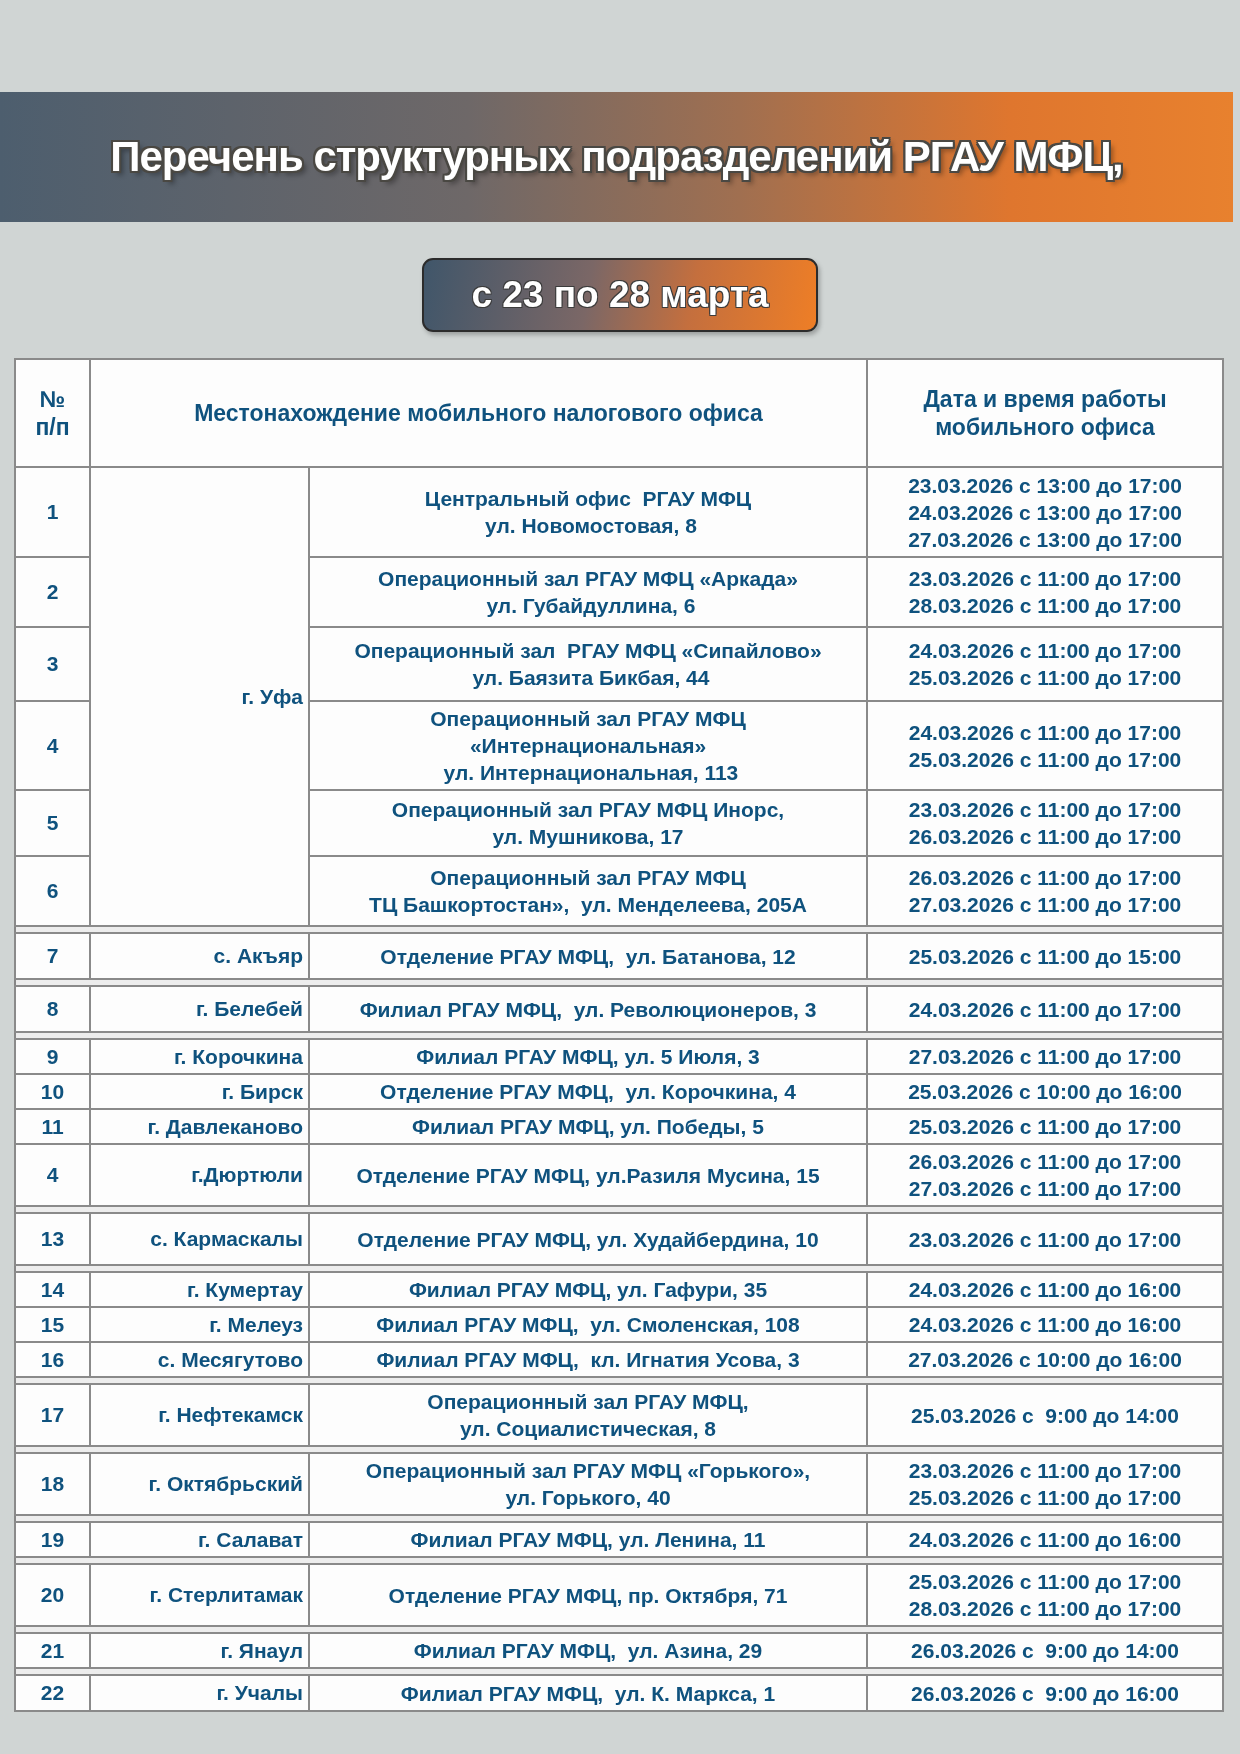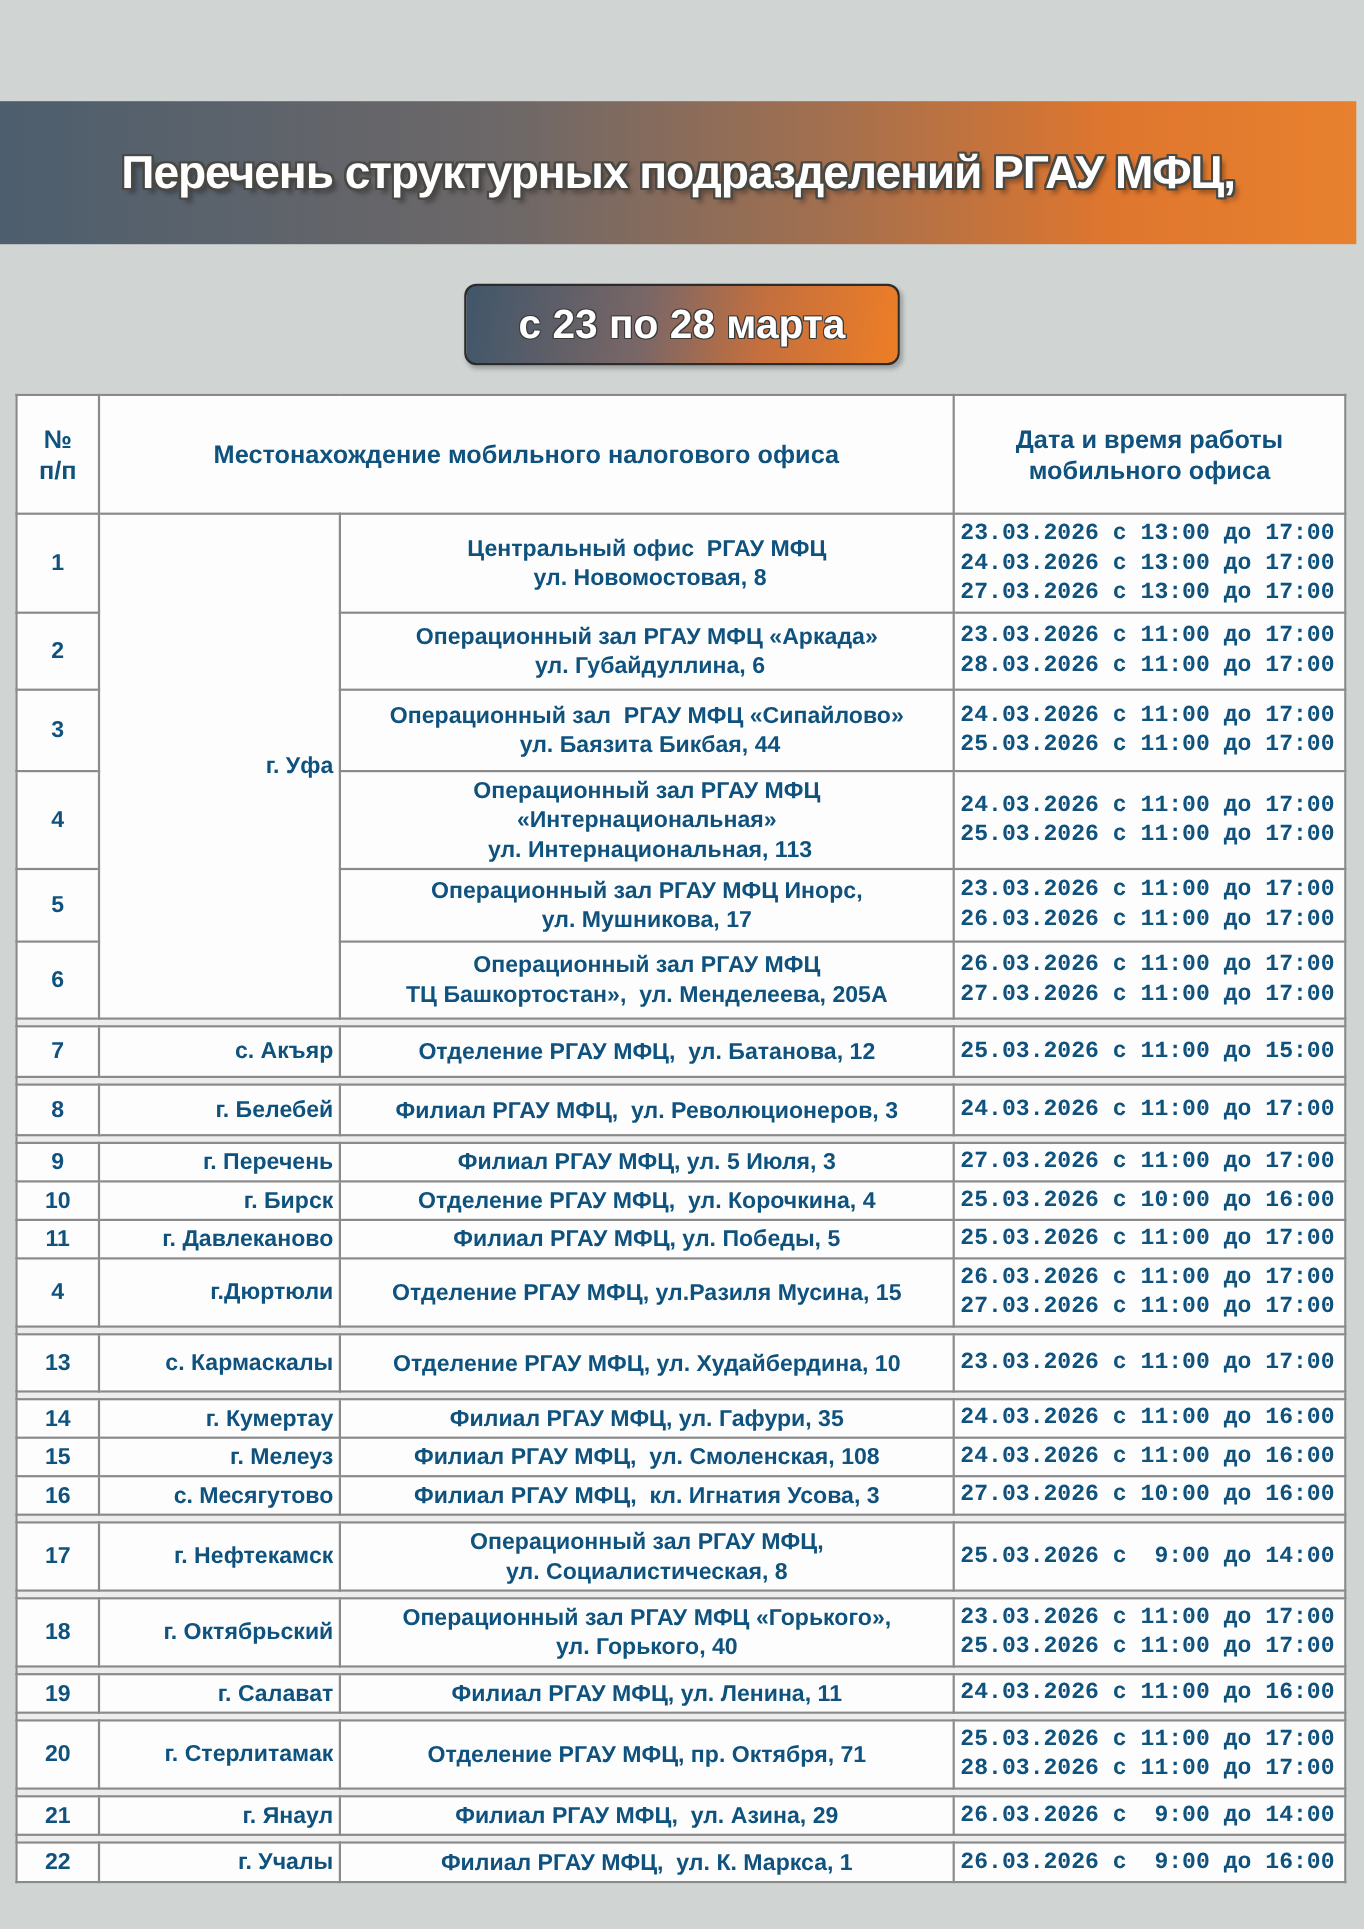--- a/index.html
+++ b/index.html
@@ -67,7 +67,7 @@
   td.num{font-size:21px;text-align:center;}
   td.city{font-size:21px;text-align:right;}
   td.office{font-size:21px;line-height:27px;text-align:center;white-space:pre-wrap;}
-  td.sched{font-size:21px;line-height:27px;text-align:left;white-space:pre-wrap;font-family:Liberation Mono, monospace;}
+  td.sched{font-size:21px;line-height:27px;text-align:center;white-space:pre-wrap;}
   tr.spacer td{
     height:5px;padding:0;background:#ededed;
     border-left:2px solid #868686;border-right:2px solid #868686;

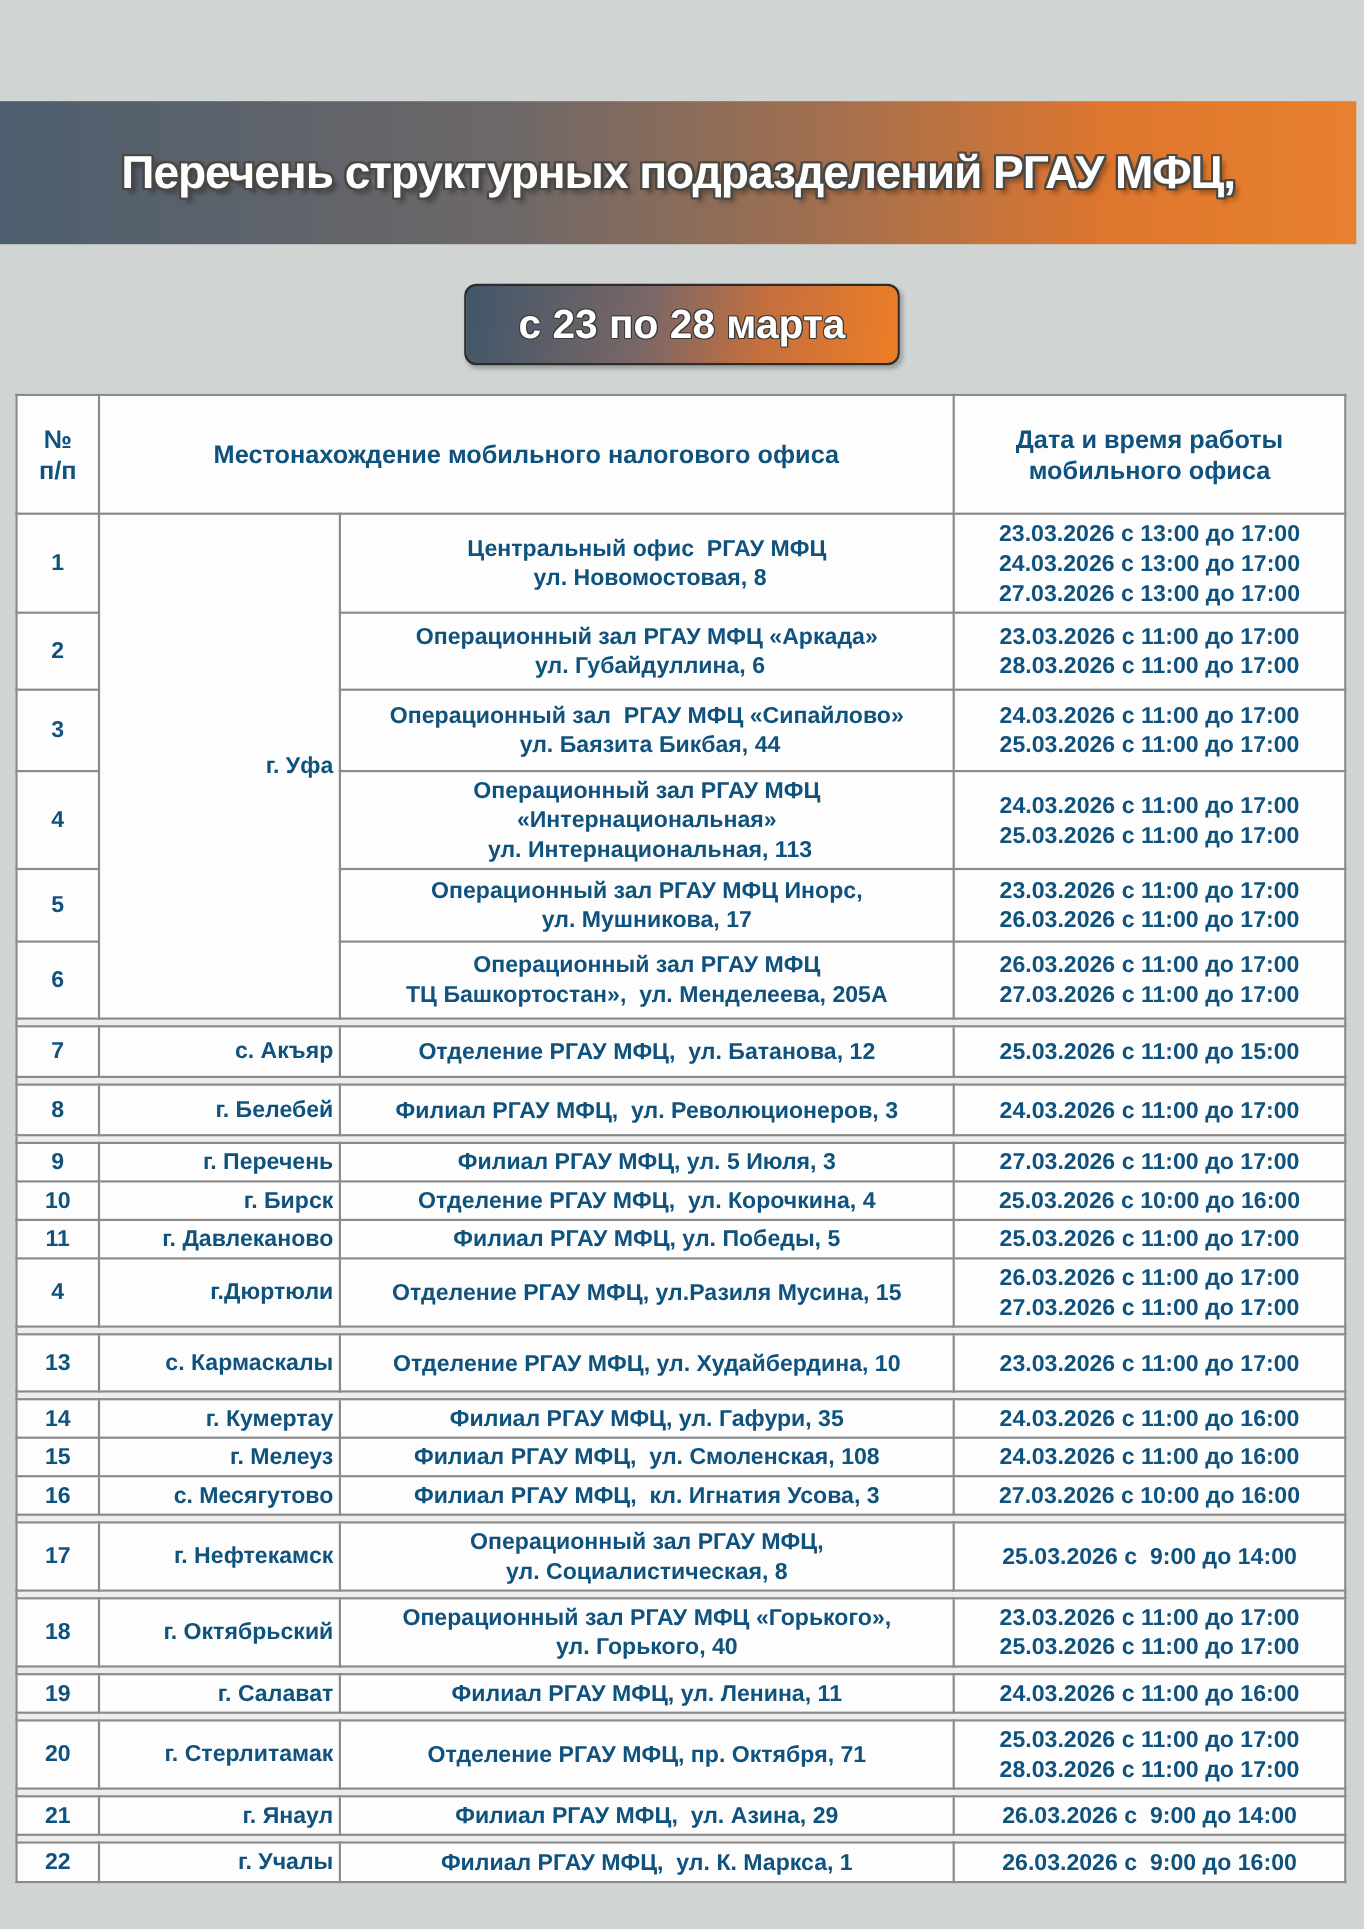--- a/index.html
+++ b/index.html
@@ -171,7 +171,7 @@
 
   <tr style="height:34px">
     <td class="num">9</td>
-    <td class="city">г. Перечень</td>
+    <td class="city">г. Корочкина</td>
     <td class="office">Филиал РГАУ МФЦ, ул. 5 Июля, 3</td>
     <td class="sched">27.03.2026 с 11:00 до 17:00</td>
   </tr>

